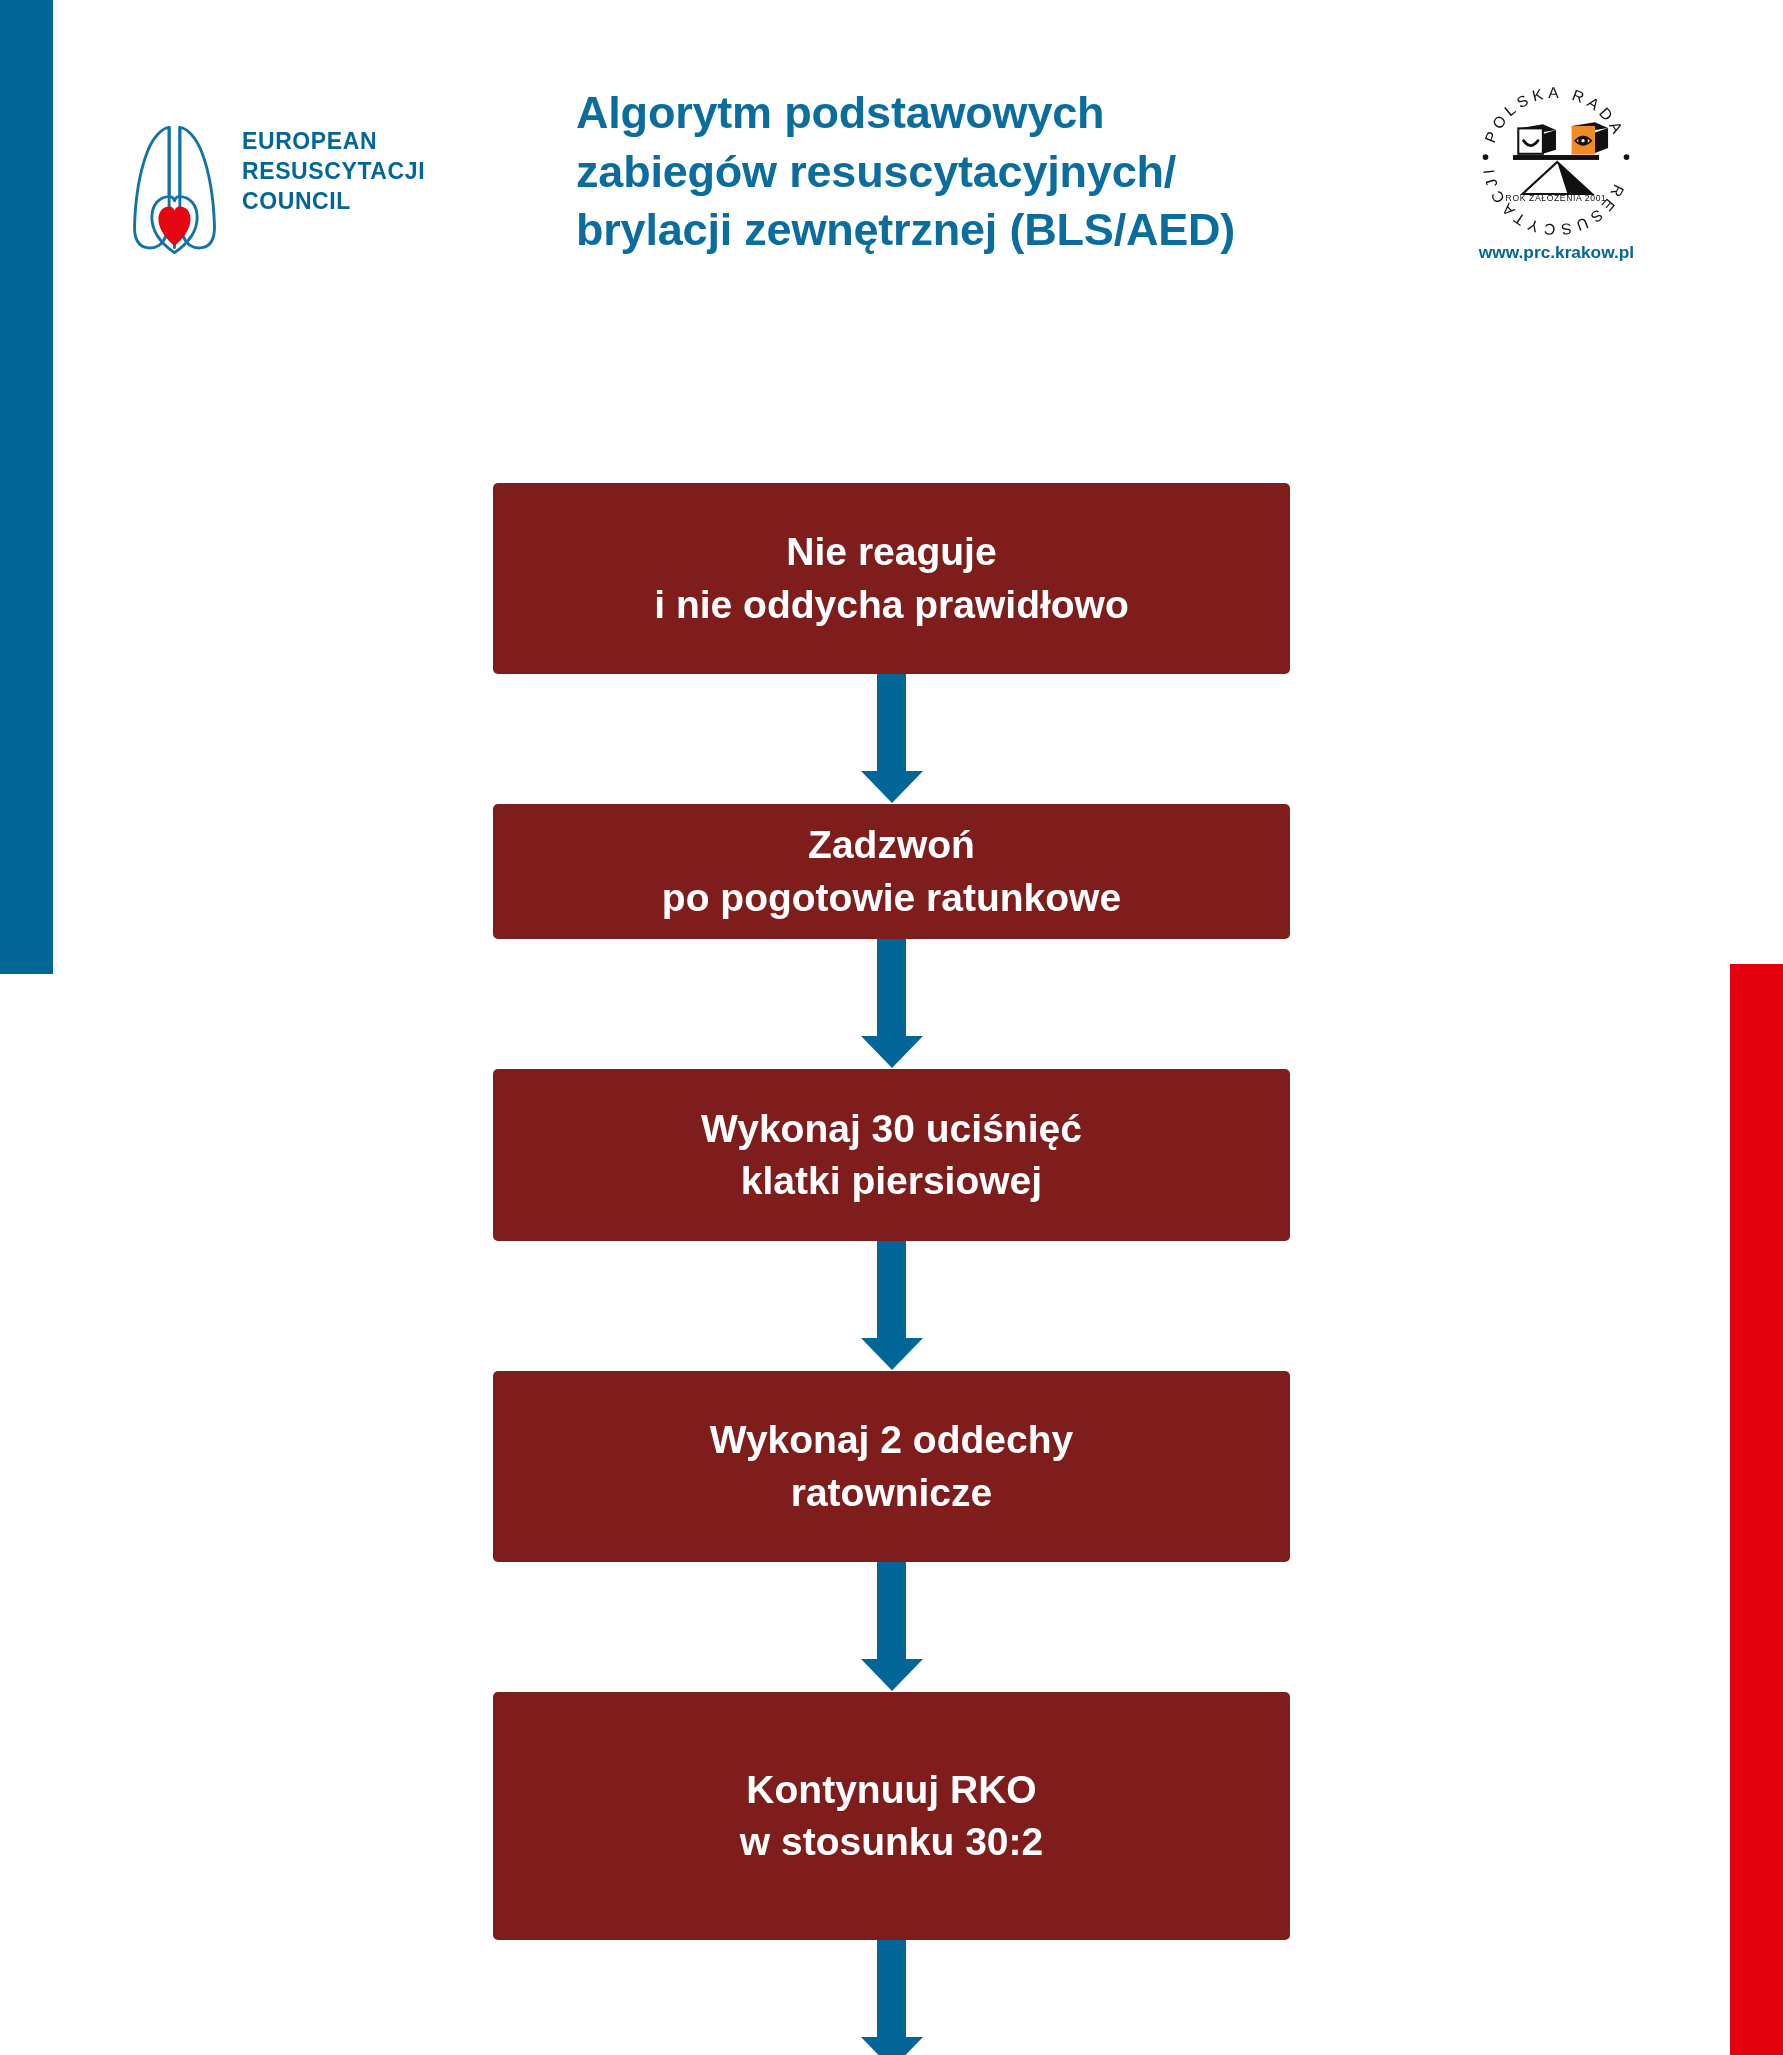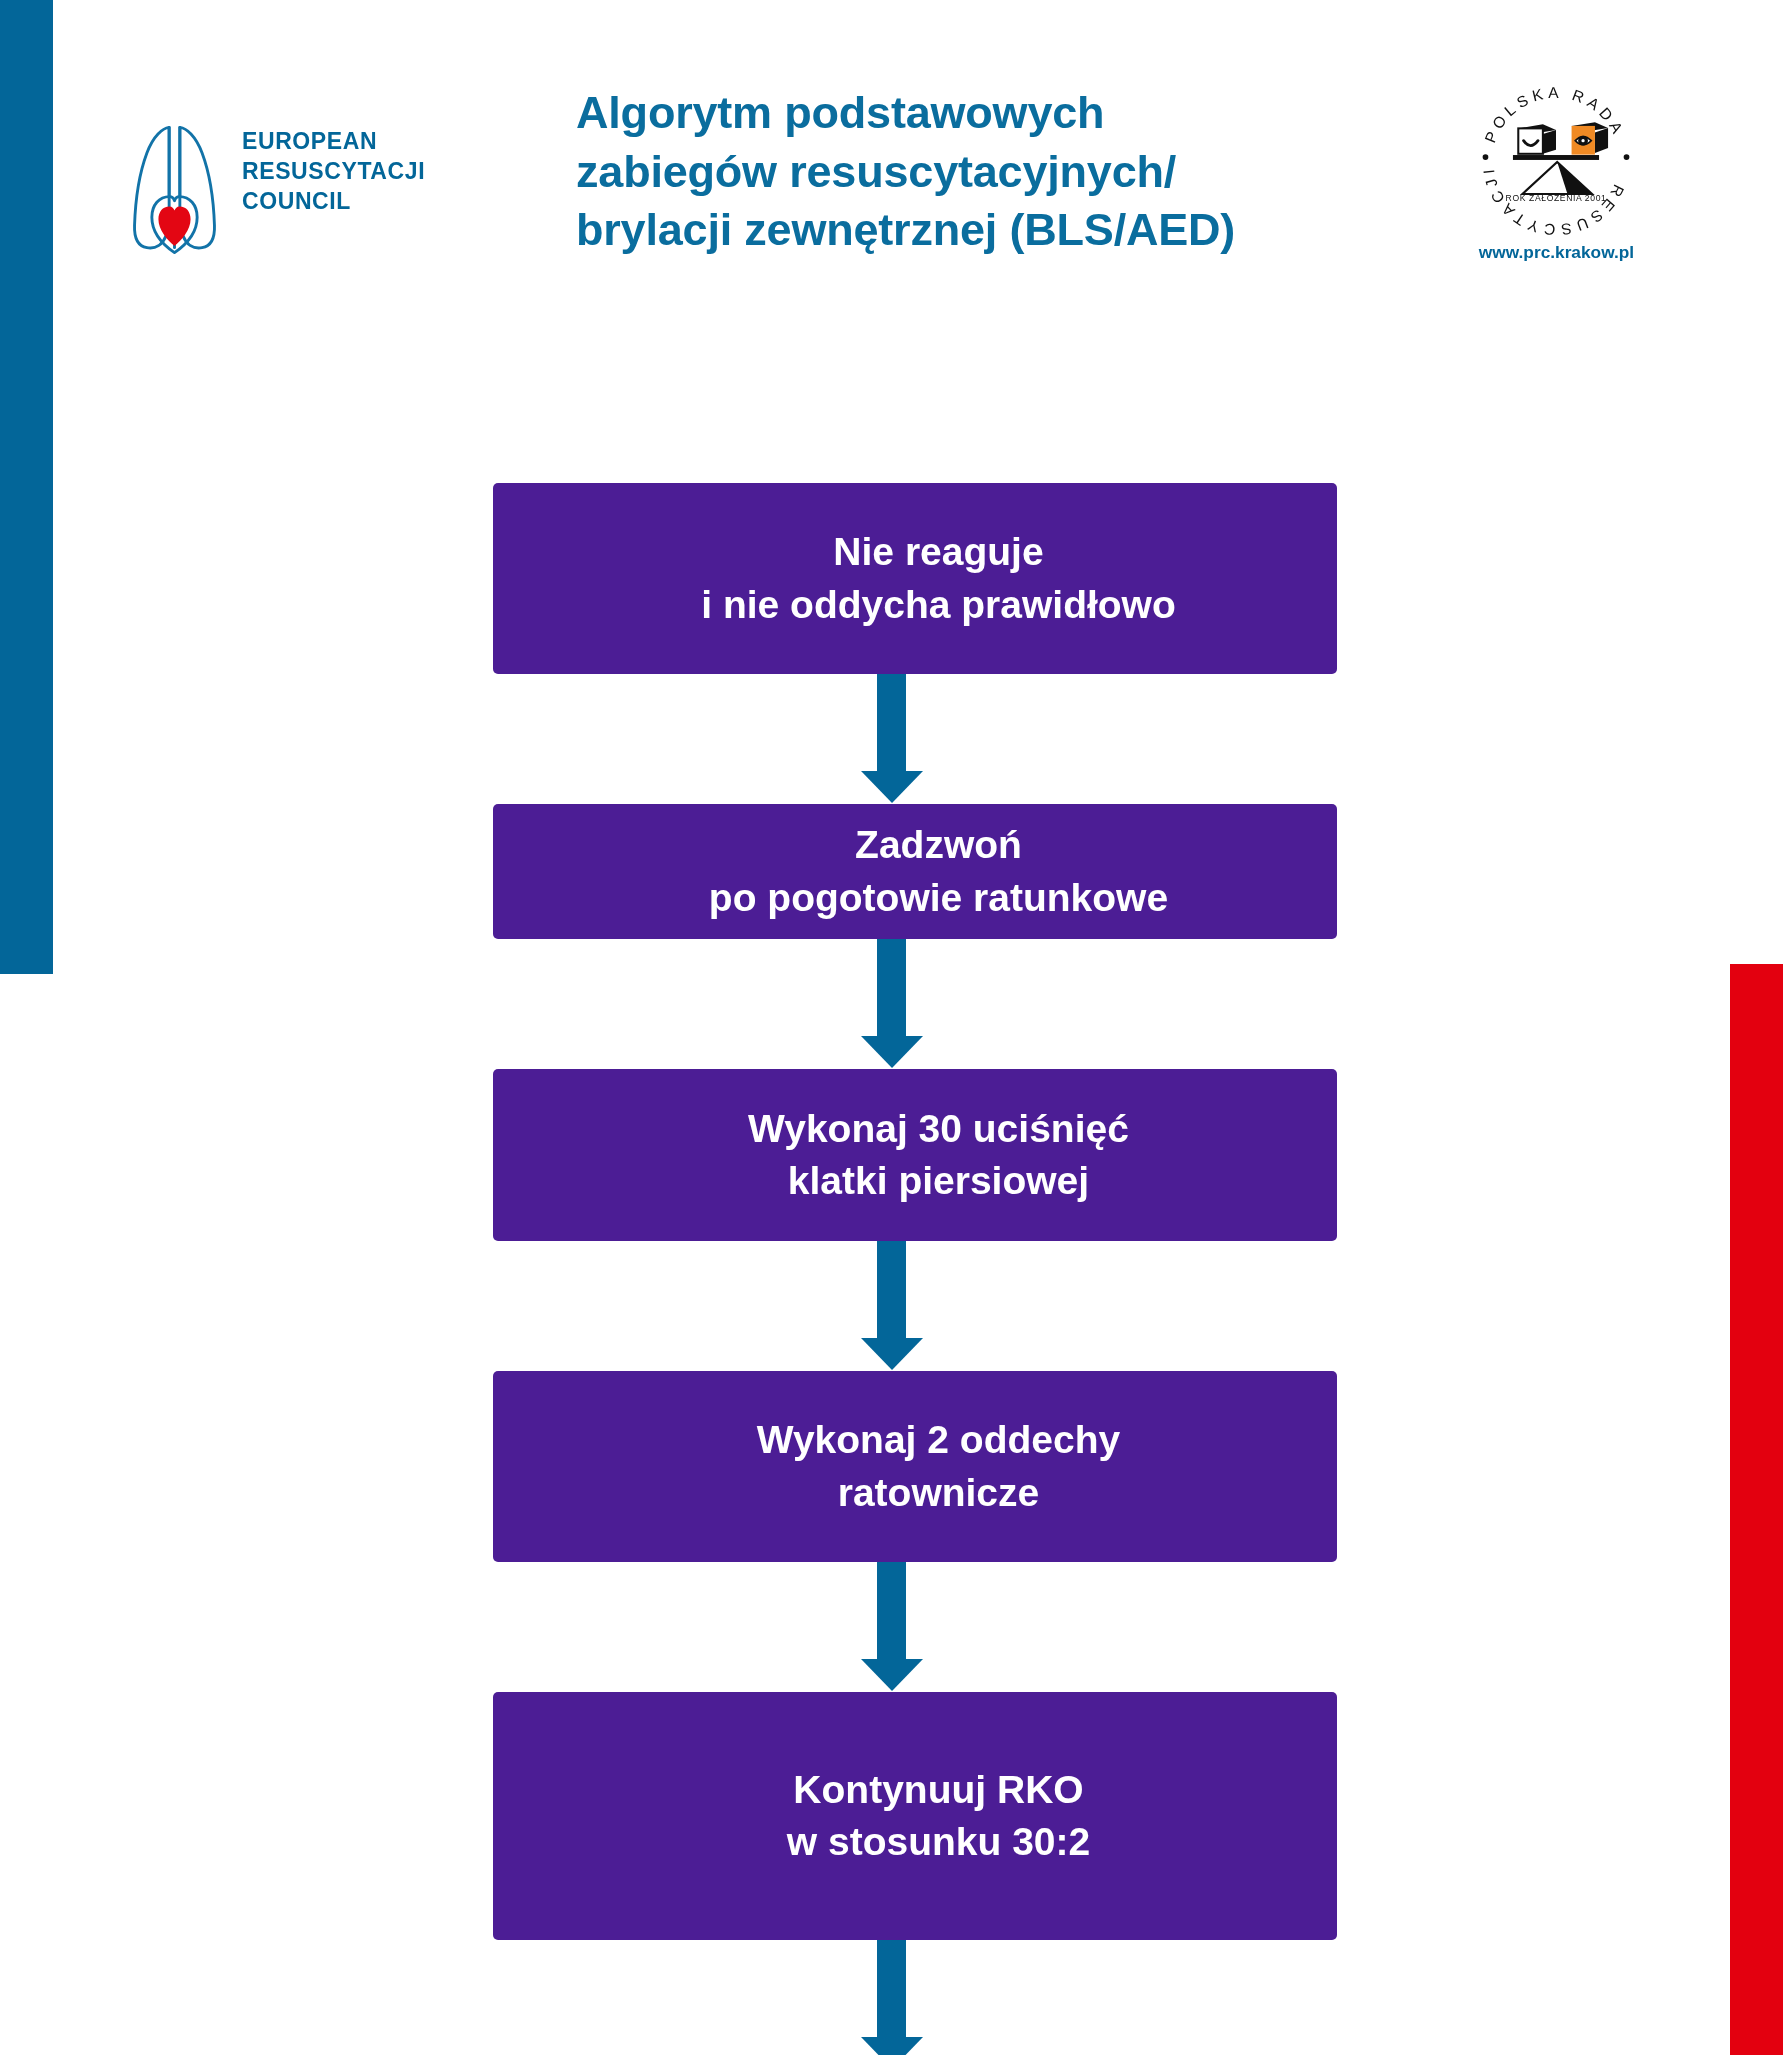--- a/index.html
+++ b/index.html
@@ -29,8 +29,8 @@
 
   
   .flow{position:absolute;left:493px;top:483px;width:797px;}
-  .node{position:relative;width:797px;background:#4c1d95;border-radius:5px;
-        display:flex;align-items:center;justify-content:center;padding-left:47px;}
+  .node{position:relative;width:797px;background:#7f1d1d;border-radius:5px;
+        display:flex;align-items:center;justify-content:center;}
   .node-text{color:#ffffff;font-weight:bold;font-size:39px;line-height:1.34;
              text-align:center;}
   .node-text span{display:block;white-space:nowrap;}

